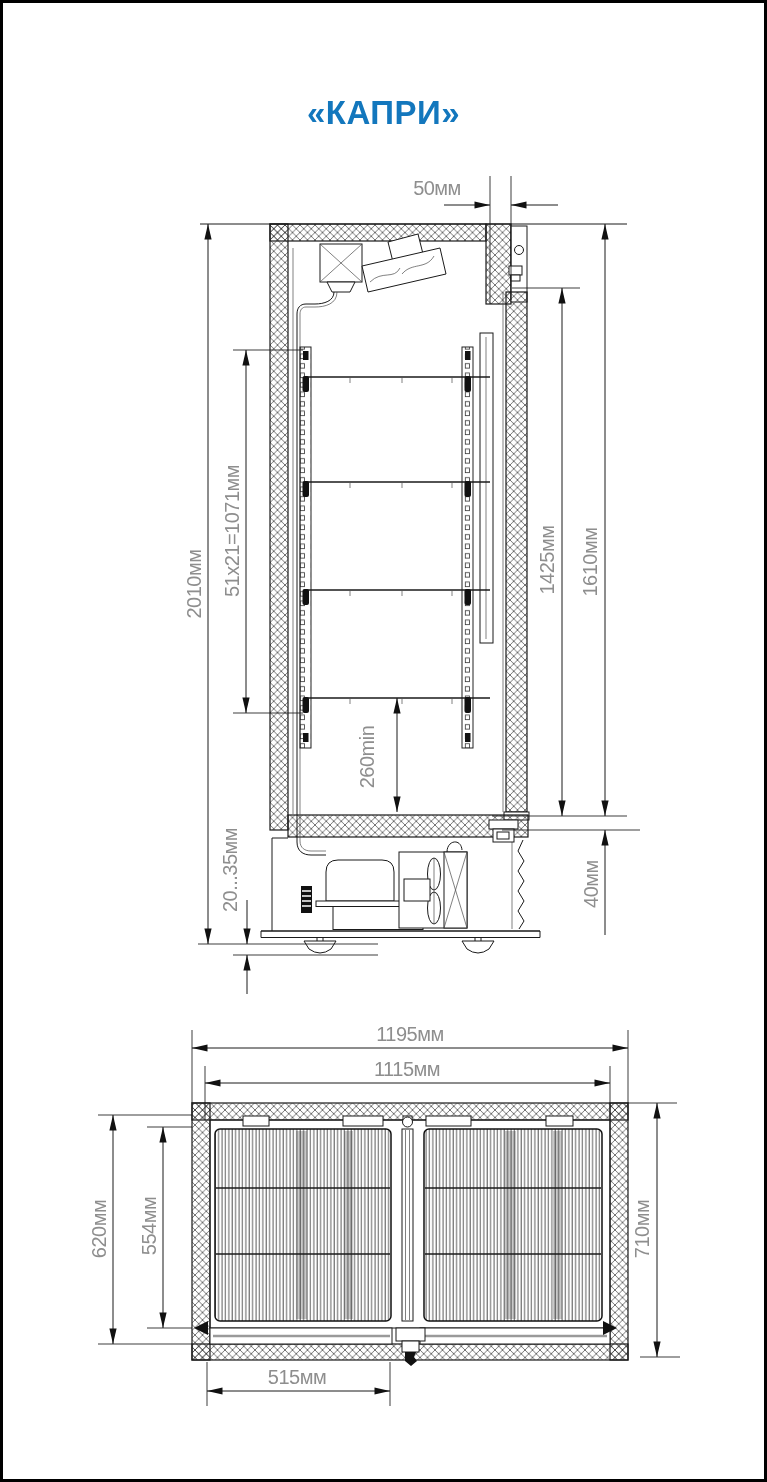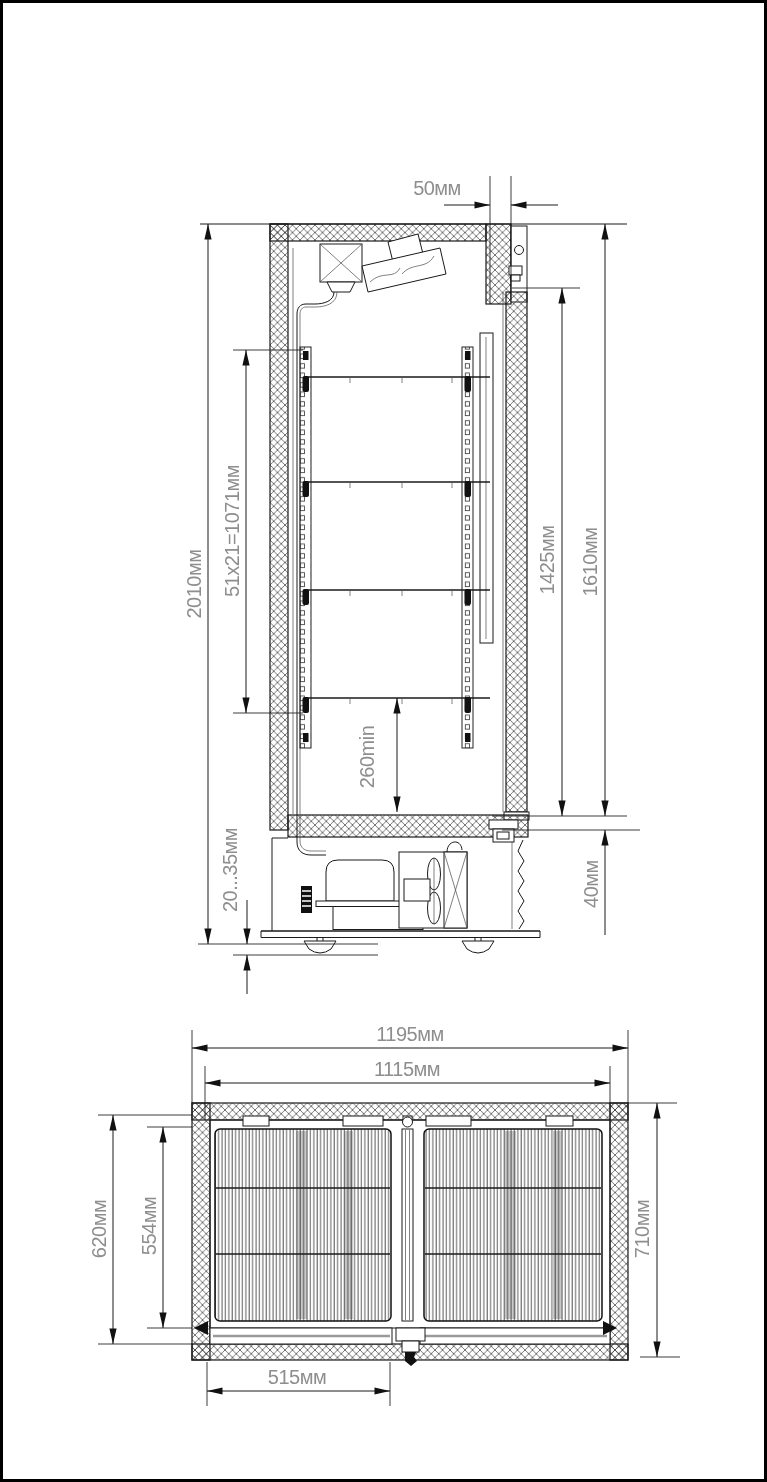--- a/index.html
+++ b/index.html
@@ -37,6 +37,7 @@
   <div id="frame"></div>
 
   <div id="title" style="color: rgb(19, 119, 189);">
+    <span>«КАПРИ»</span>
   </div>
 
   <svg width="767" height="1482" viewBox="0 0 767 1482">

